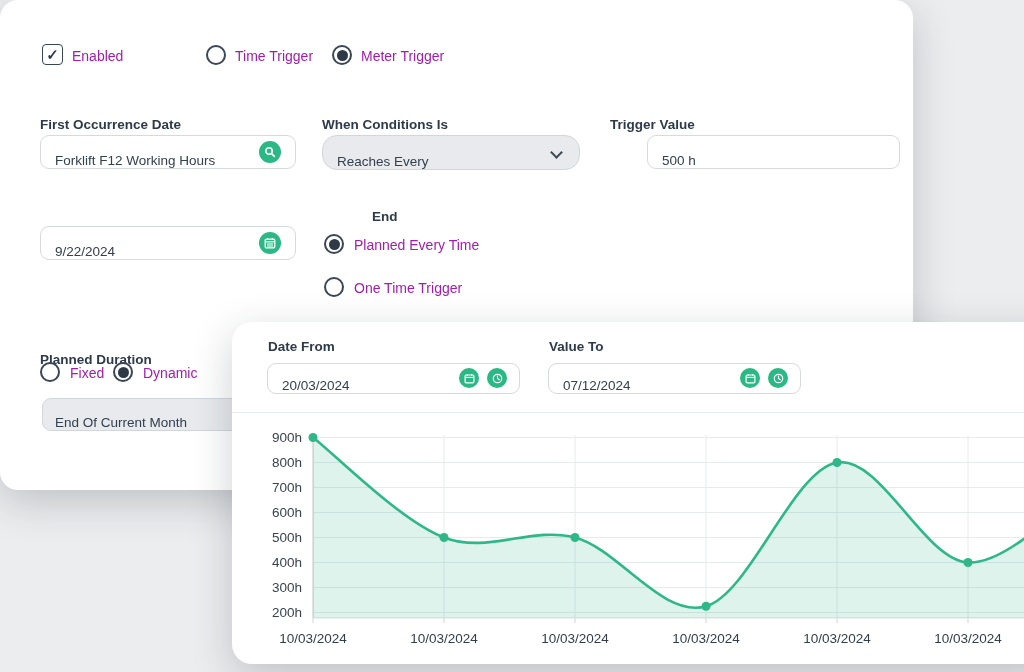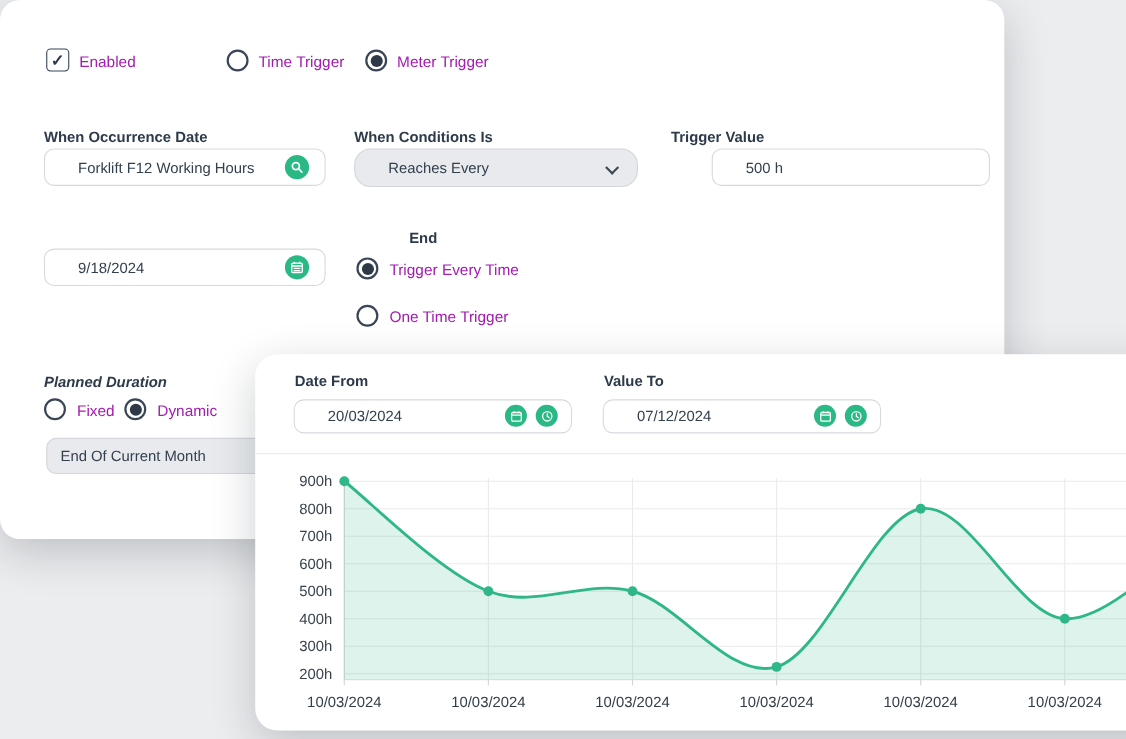--- a/index.html
+++ b/index.html
@@ -52,7 +52,7 @@
   <div class="radio sel" style="left:332px; top:45px;"></div>
   <div class="abs val-label" style="left:361px; top:48px;">Meter Trigger</div>
 
-  <div class="abs label" style="left:40px; top:117px;">When Occurrence Date</div>
+  <div class="abs label" style="left:40px; top:117px;">First Occurrence Date</div>
   <div class="input" style="left:40px; top:135px; width:256px; height:34px;">
     <span>Forklift F12 Working Hours</span>
   </div>

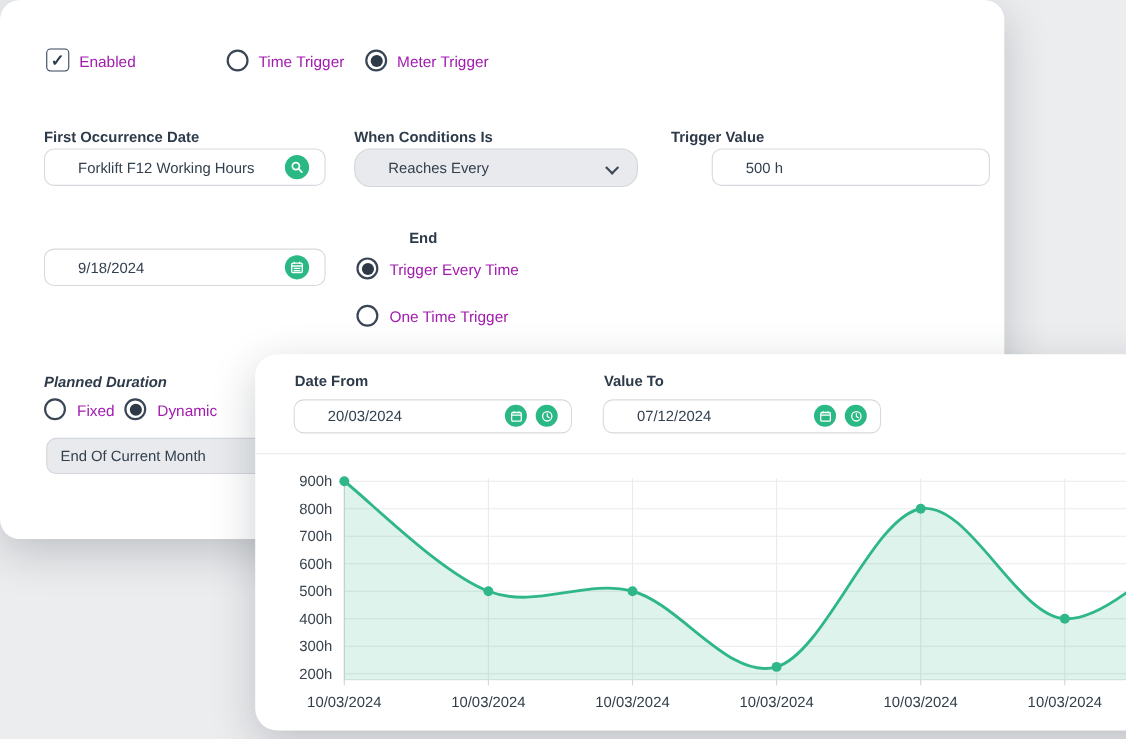--- a/index.html
+++ b/index.html
@@ -16,7 +16,7 @@
   .req { color:#e03e3e; font-weight:700; }
 
   .input { position:absolute; background:#fff; border:1px solid #d6dade; border-radius:9px;
-           font-size:13.5px; color:#33404e; display:flex; align-items:center; padding:0 30px; }
+           font-size:13.5px; color:#33404e; display:flex; align-items:flex-end; padding:0 14px; }
   .select { background:#e8eaed; border:1px solid #d2d6da; }
 
   .checkbox { position:absolute; width:21px; height:21px; background:#fff; border:1.5px solid #37455a;

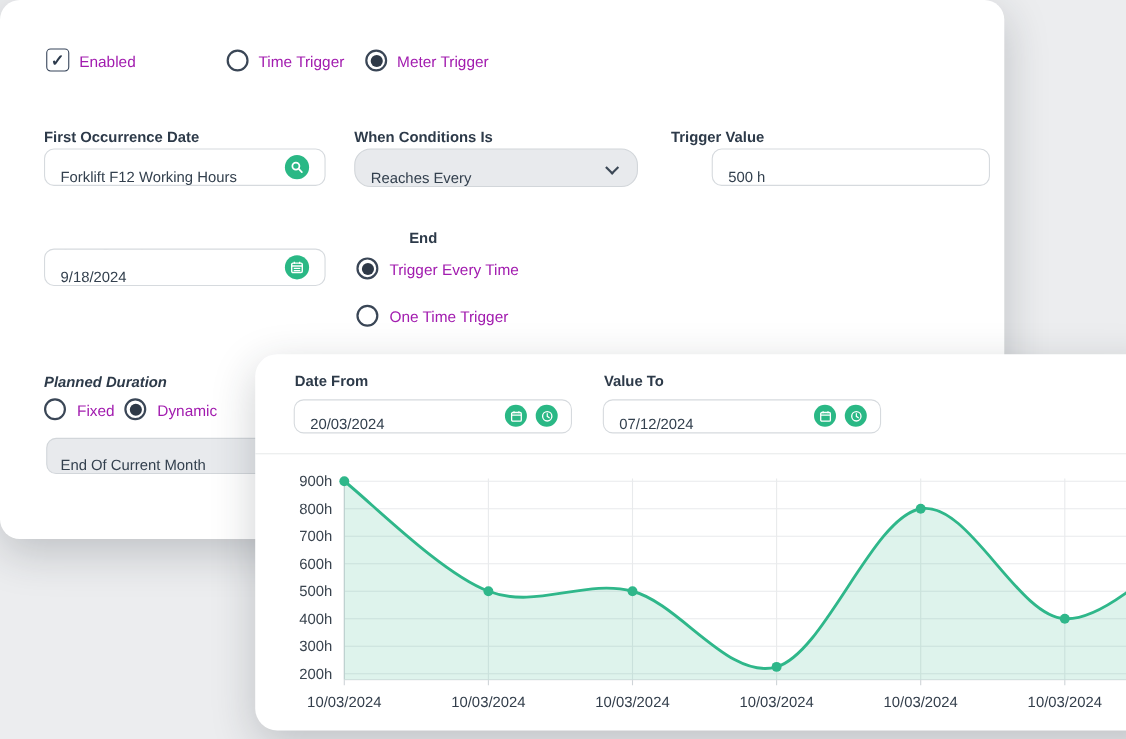--- a/index.html
+++ b/index.html
@@ -78,7 +78,7 @@
     <span>Start  Date </span><span class="req">*</span>
   </div>
   <div class="input" style="left:40px; top:226px; width:256px; height:34px;">
-    <span>9/18/2024</span>
+    <span>9/22/2024</span>
   </div>
   <div class="icon-circle" style="left:259px; top:232px;">
     <svg width="12" height="12" viewBox="0 0 12 12">

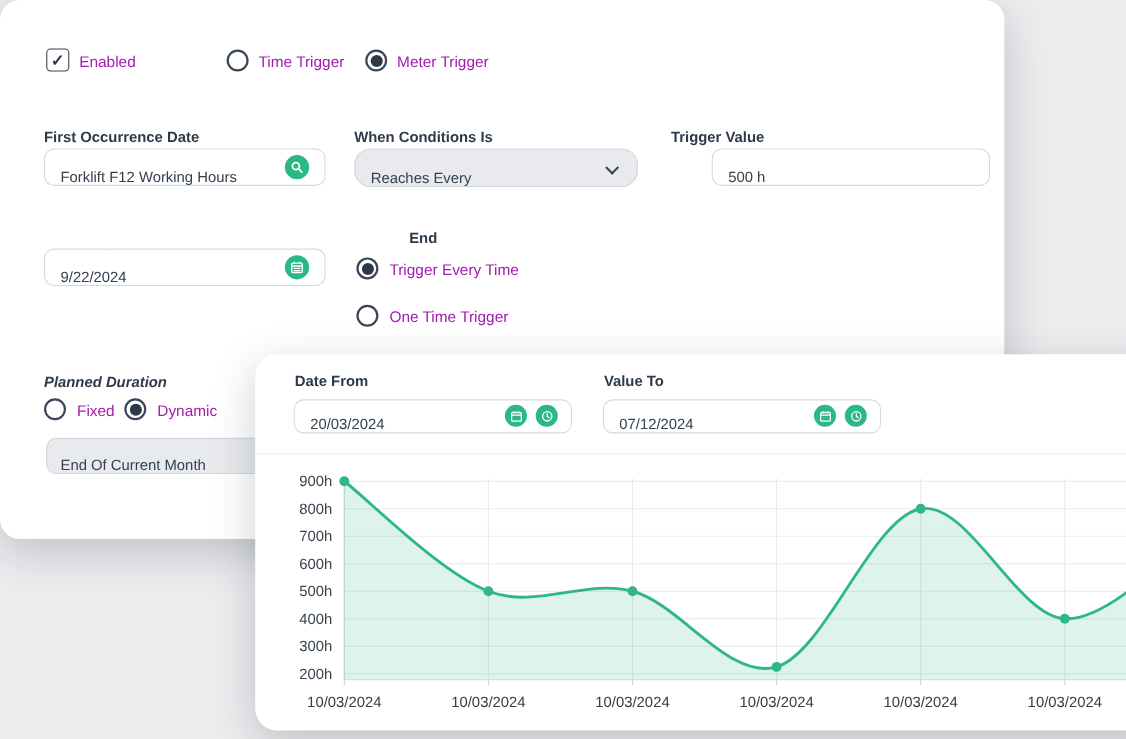--- a/index.html
+++ b/index.html
@@ -93,7 +93,7 @@
 
   <div class="abs label" style="left:324px; top:209px;padding-left:48px;">End</div>
   <div class="radio sel" style="left:324px; top:234px;"></div>
-  <div class="abs val-label" style="left:354px; top:237px;">Trigger Every Time</div>
+  <div class="abs val-label" style="left:354px; top:237px;">Planned Every Time</div>
   <div class="radio" style="left:324px; top:277px;"></div>
   <div class="abs val-label" style="left:354px; top:280px;">One Time Trigger</div>
 

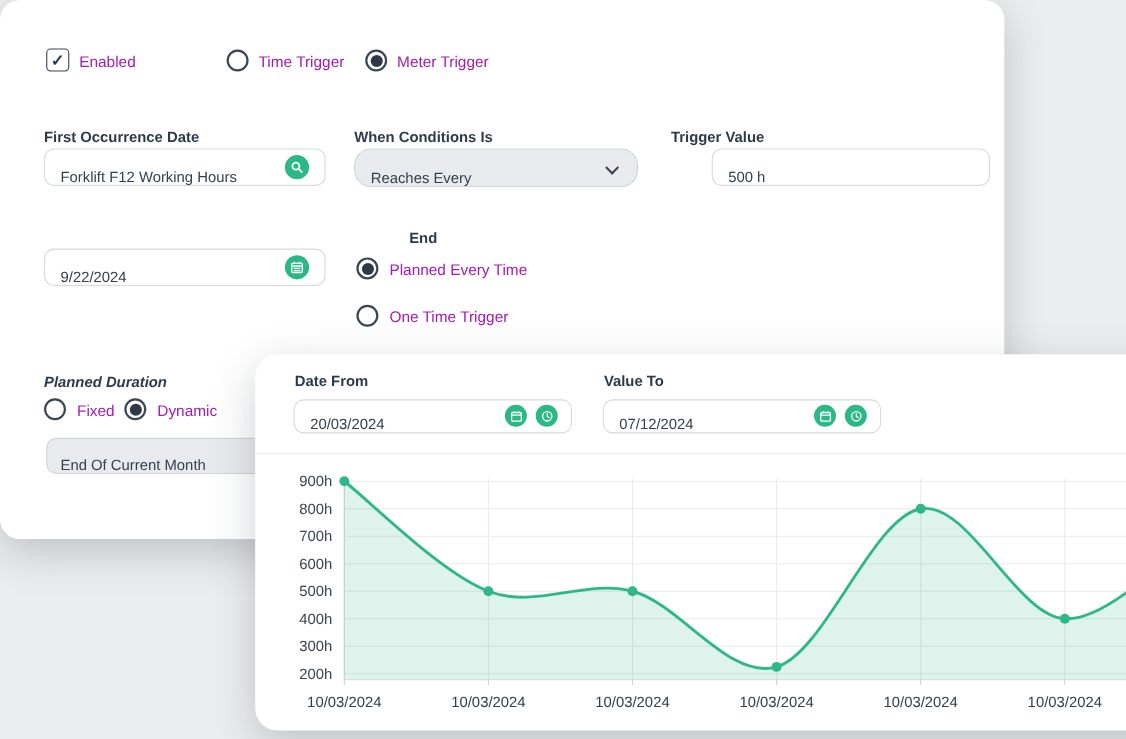--- a/index.html
+++ b/index.html
@@ -97,7 +97,7 @@
   <div class="radio" style="left:324px; top:277px;"></div>
   <div class="abs val-label" style="left:354px; top:280px;">One Time Trigger</div>
 
-  <div class="abs label" style="left:40px; top:340px;font-style:italic;">Planned Duration</div>
+  <div class="abs label" style="left:40px; top:352px;">Planned Duration</div>
   <div class="radio" style="left:40px; top:362px;"></div>
   <div class="abs val-label" style="left:70px; top:365px;">Fixed</div>
   <div class="radio sel" style="left:113px; top:362px;"></div>

